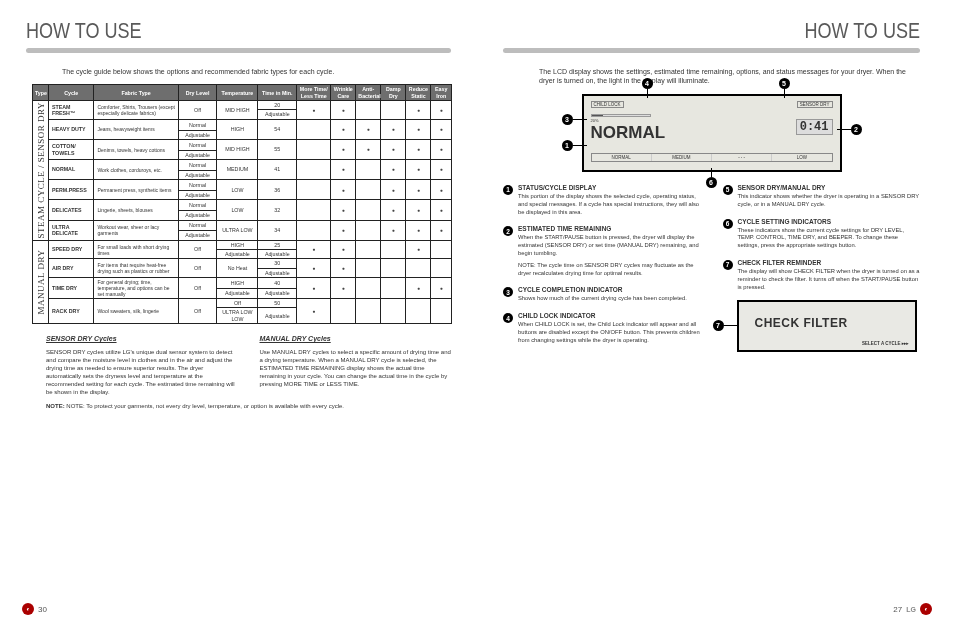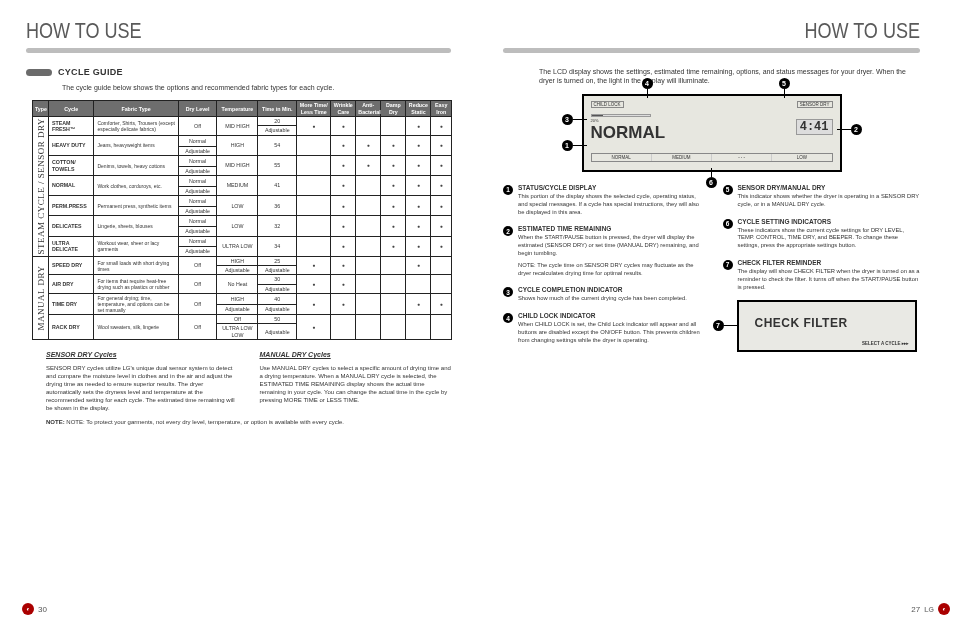--- a/index.html
+++ b/index.html
@@ -100,10 +100,6 @@
     <div class="masthead">HOW TO USE</div>
     <div class="mast-rule"></div>
 
-    <div class="sect-title-row">
-      <div class="pill"></div>
-      <div class="sect-title">CYCLE GUIDE</div>
-    </div>
     <div class="sect-sub">The cycle guide below shows the options and recommended fabric types for each cycle.</div>
 
     <div class="tg-wrap">

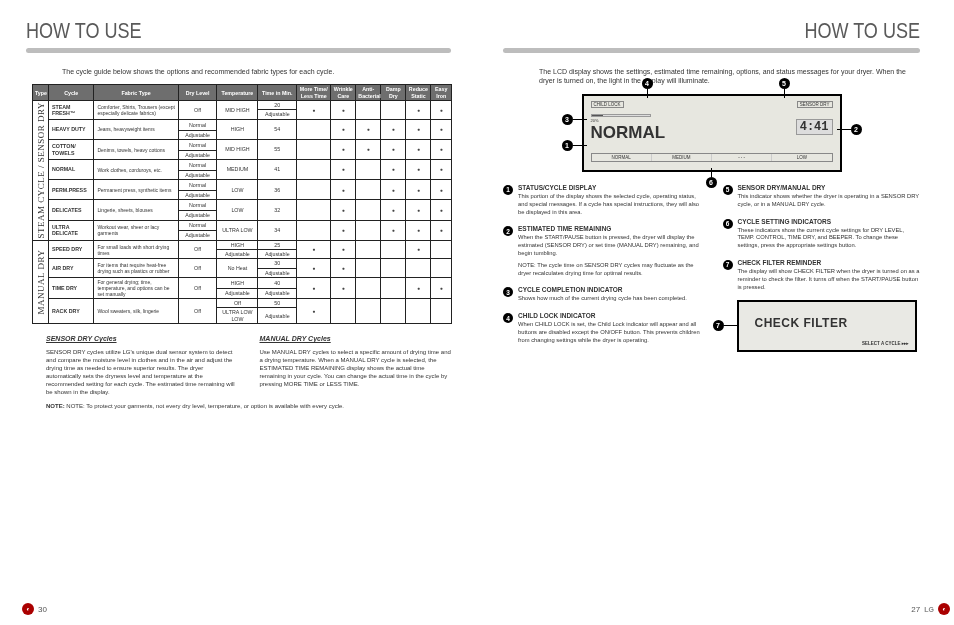--- a/index.html
+++ b/index.html
@@ -365,7 +365,7 @@
             <div class="prog-label">20%</div>
             <div class="lcd-cycle">NORMAL</div>
           </div>
-          <div class="lcd-time">4:41</div>
+          <div class="lcd-time">0:41</div>
         </div>
         <div class="lcd-bottom">
           <span>NORMAL</span>

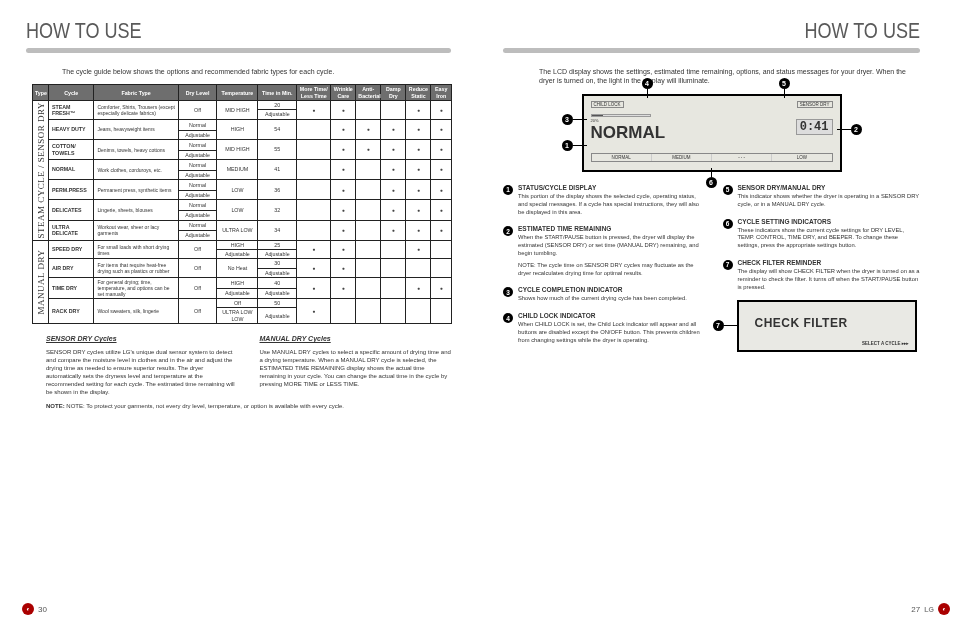--- a/index.html
+++ b/index.html
@@ -58,7 +58,7 @@
 
   .pageno { position: absolute; bottom: 10px; font-size: 8px; color: #555; display: flex; align-items: center; gap: 4px; }
   .page-left .pageno { left: 22px; }
-  .page-right .pageno { right: 4px; flex-direction: row-reverse; }
+  .page-right .pageno { right: 22px; flex-direction: row-reverse; }
   .logo-dot { width: 12px; height: 12px; border-radius: 50%; background: #a00; color:#fff; font-size:6px; display:flex; align-items:center; justify-content:center; font-weight:bold; }
   .lg-mark { font-size:7px; font-weight:bold; color:#888; }
 

